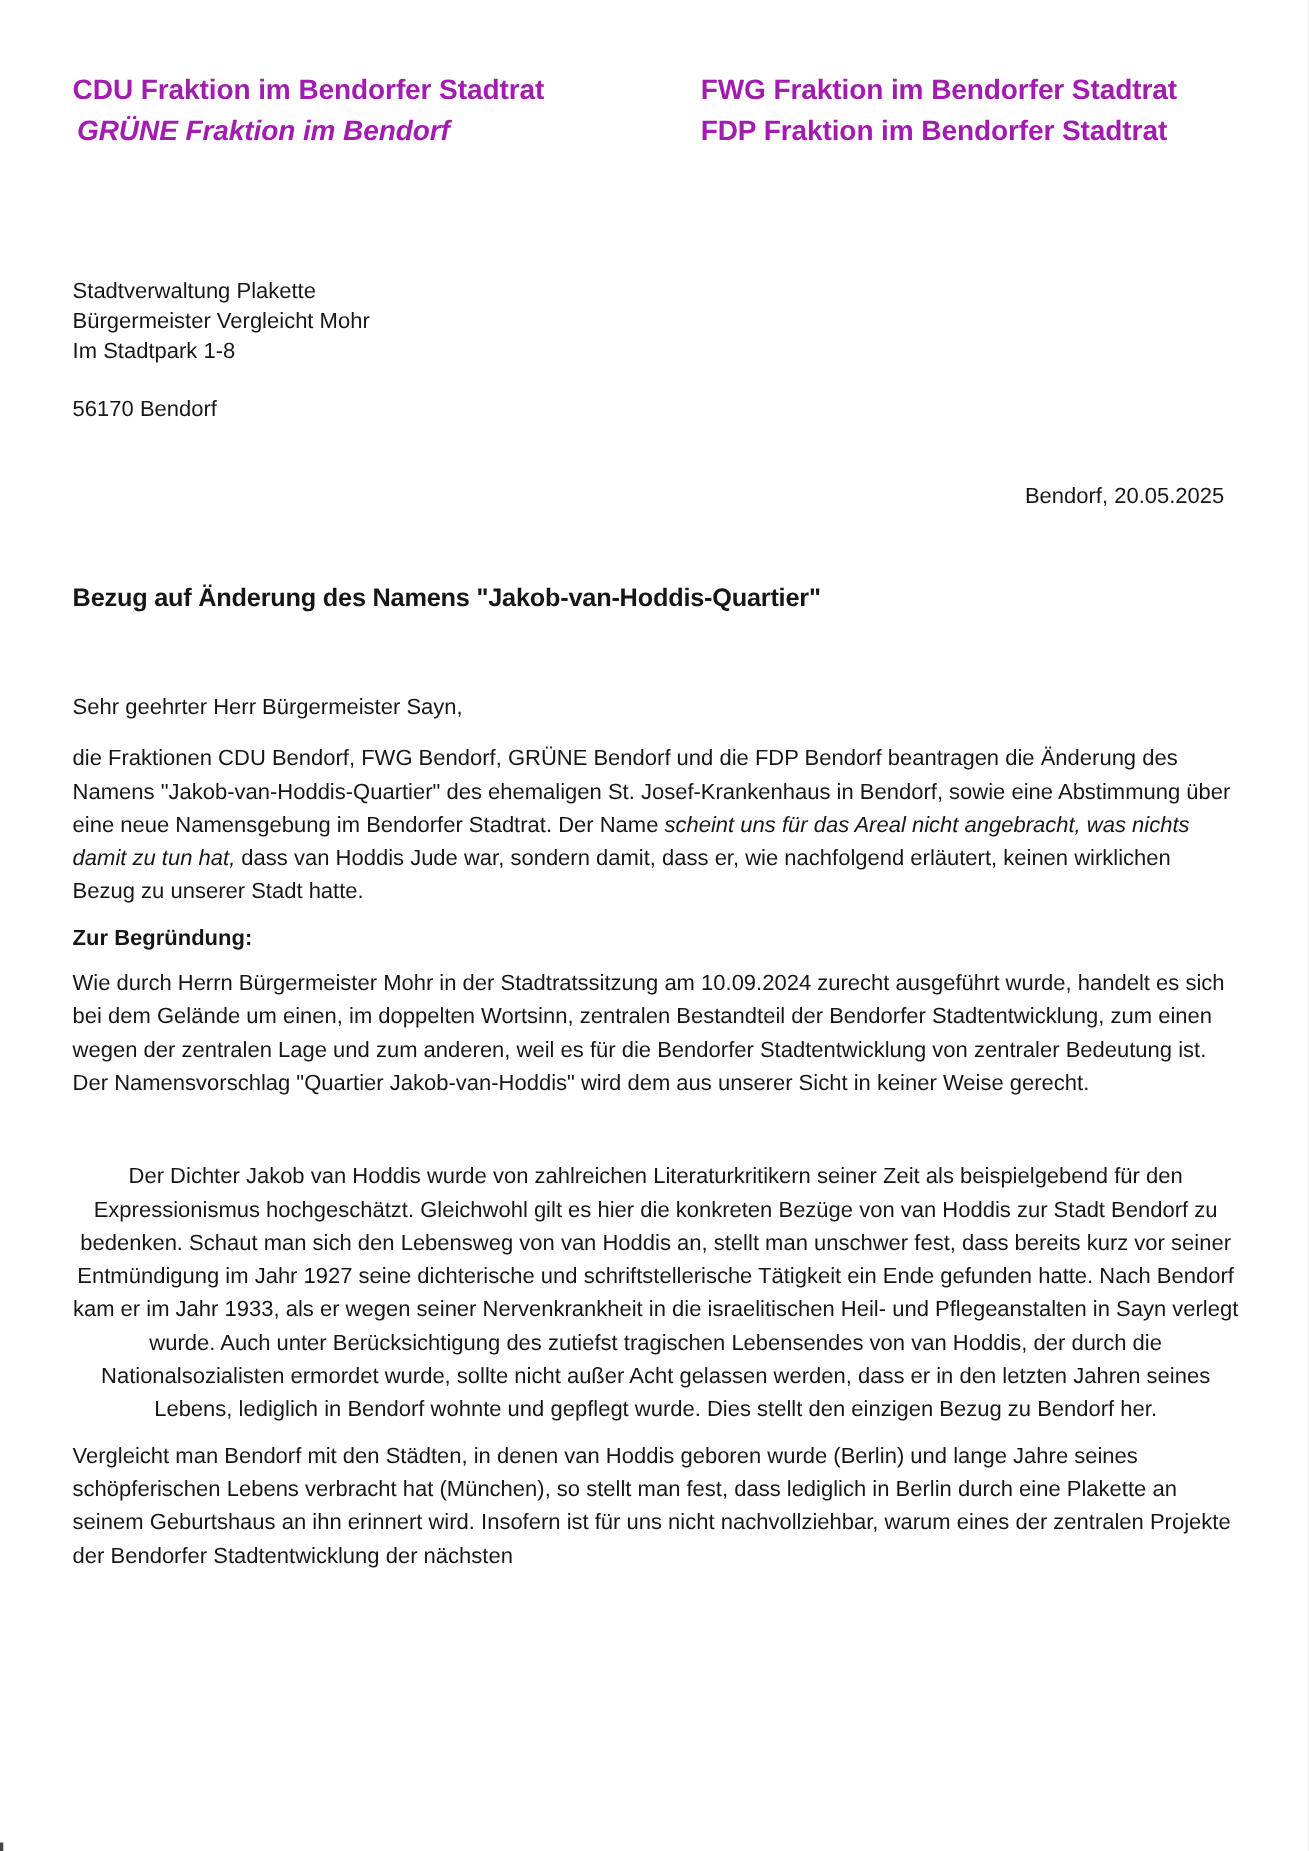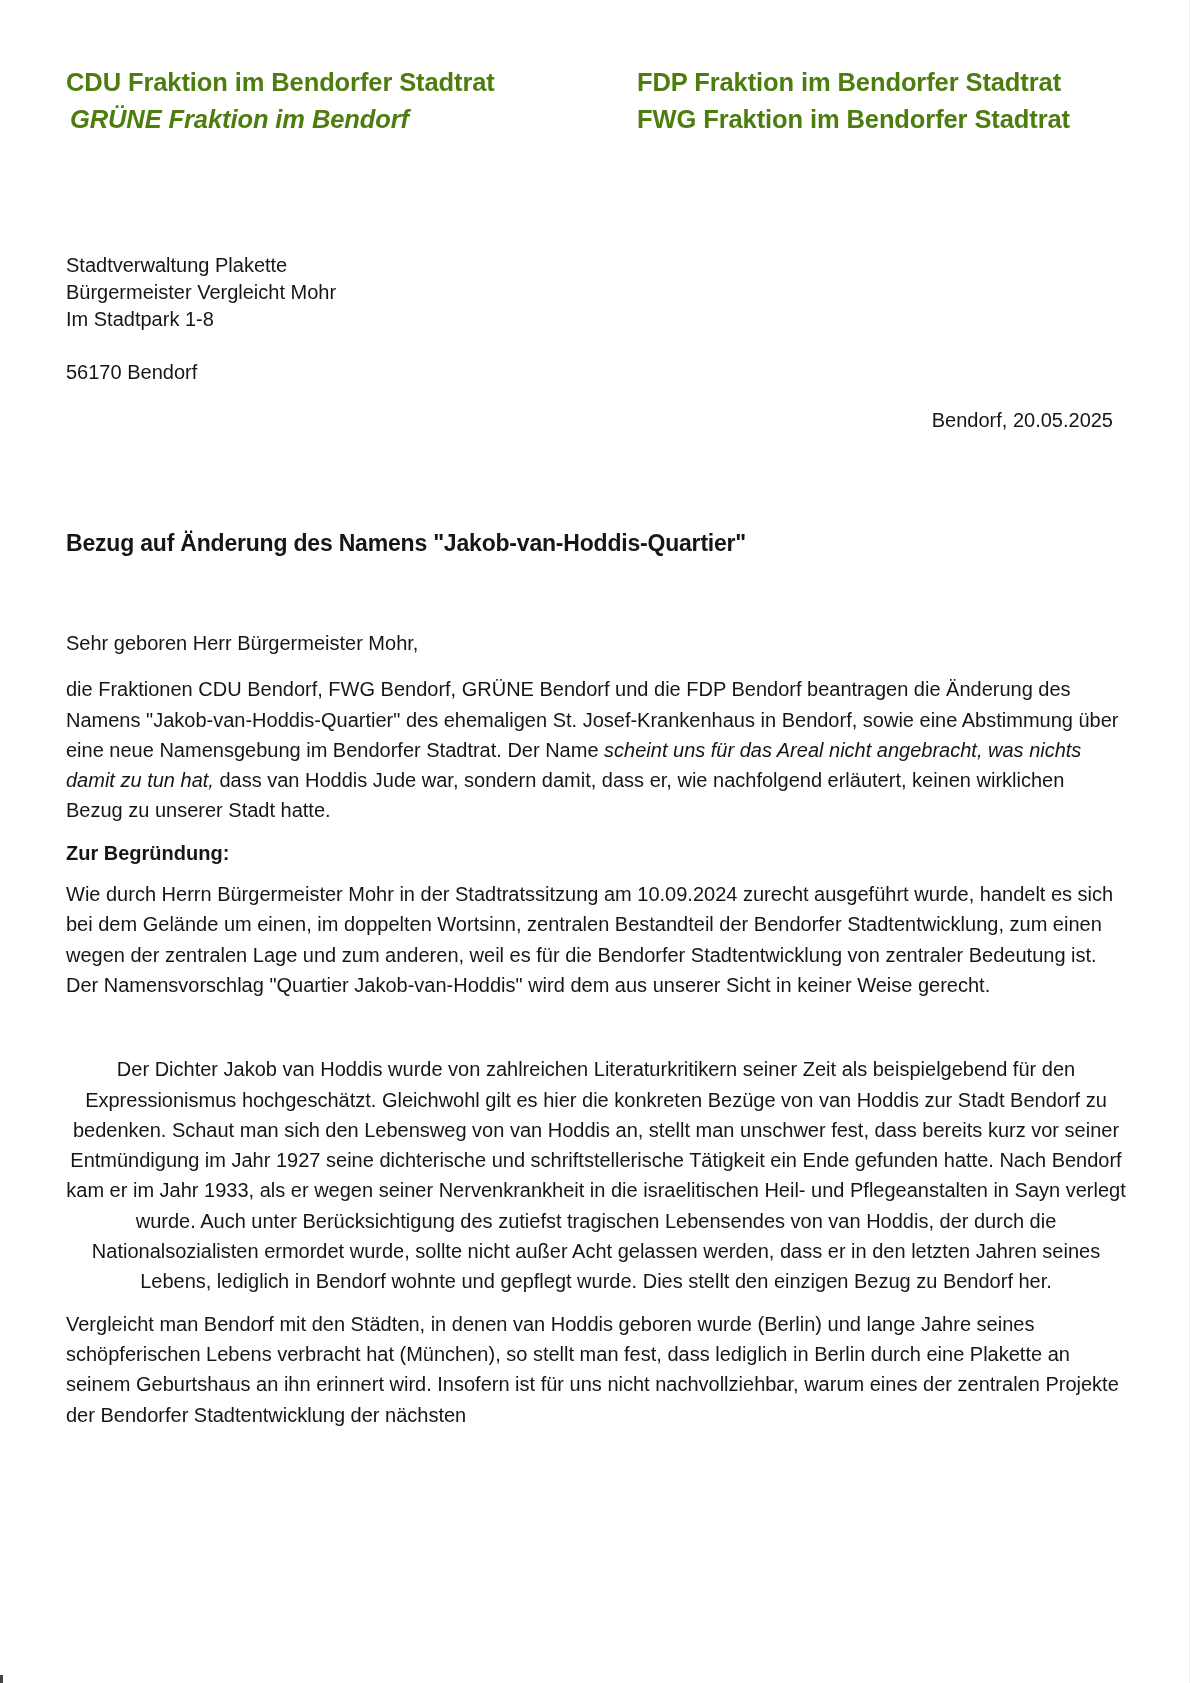--- a/index.html
+++ b/index.html
@@ -8,7 +8,7 @@
     font-family: "Liberation Sans", sans-serif; position: relative; overflow: hidden;
   }
   .page { position: absolute; left: 0; top: 0; width: 1190px; height: 1683px; }
-  .hdr { position: absolute; font-weight: bold; font-size: 25.5px; line-height: 37px; color: #4d7c0f; letter-spacing: -0.1px; }
+  .hdr { position: absolute; font-weight: bold; font-size: 25.5px; line-height: 37px; color: #a21caf; letter-spacing: -0.1px; }
   .hdr-left { left: 66px; top: 64px; }
   .hdr-left .l2 { padding-left: 4px; font-style: italic; }
   .hdr-right { left: 637px; top: 64px; }

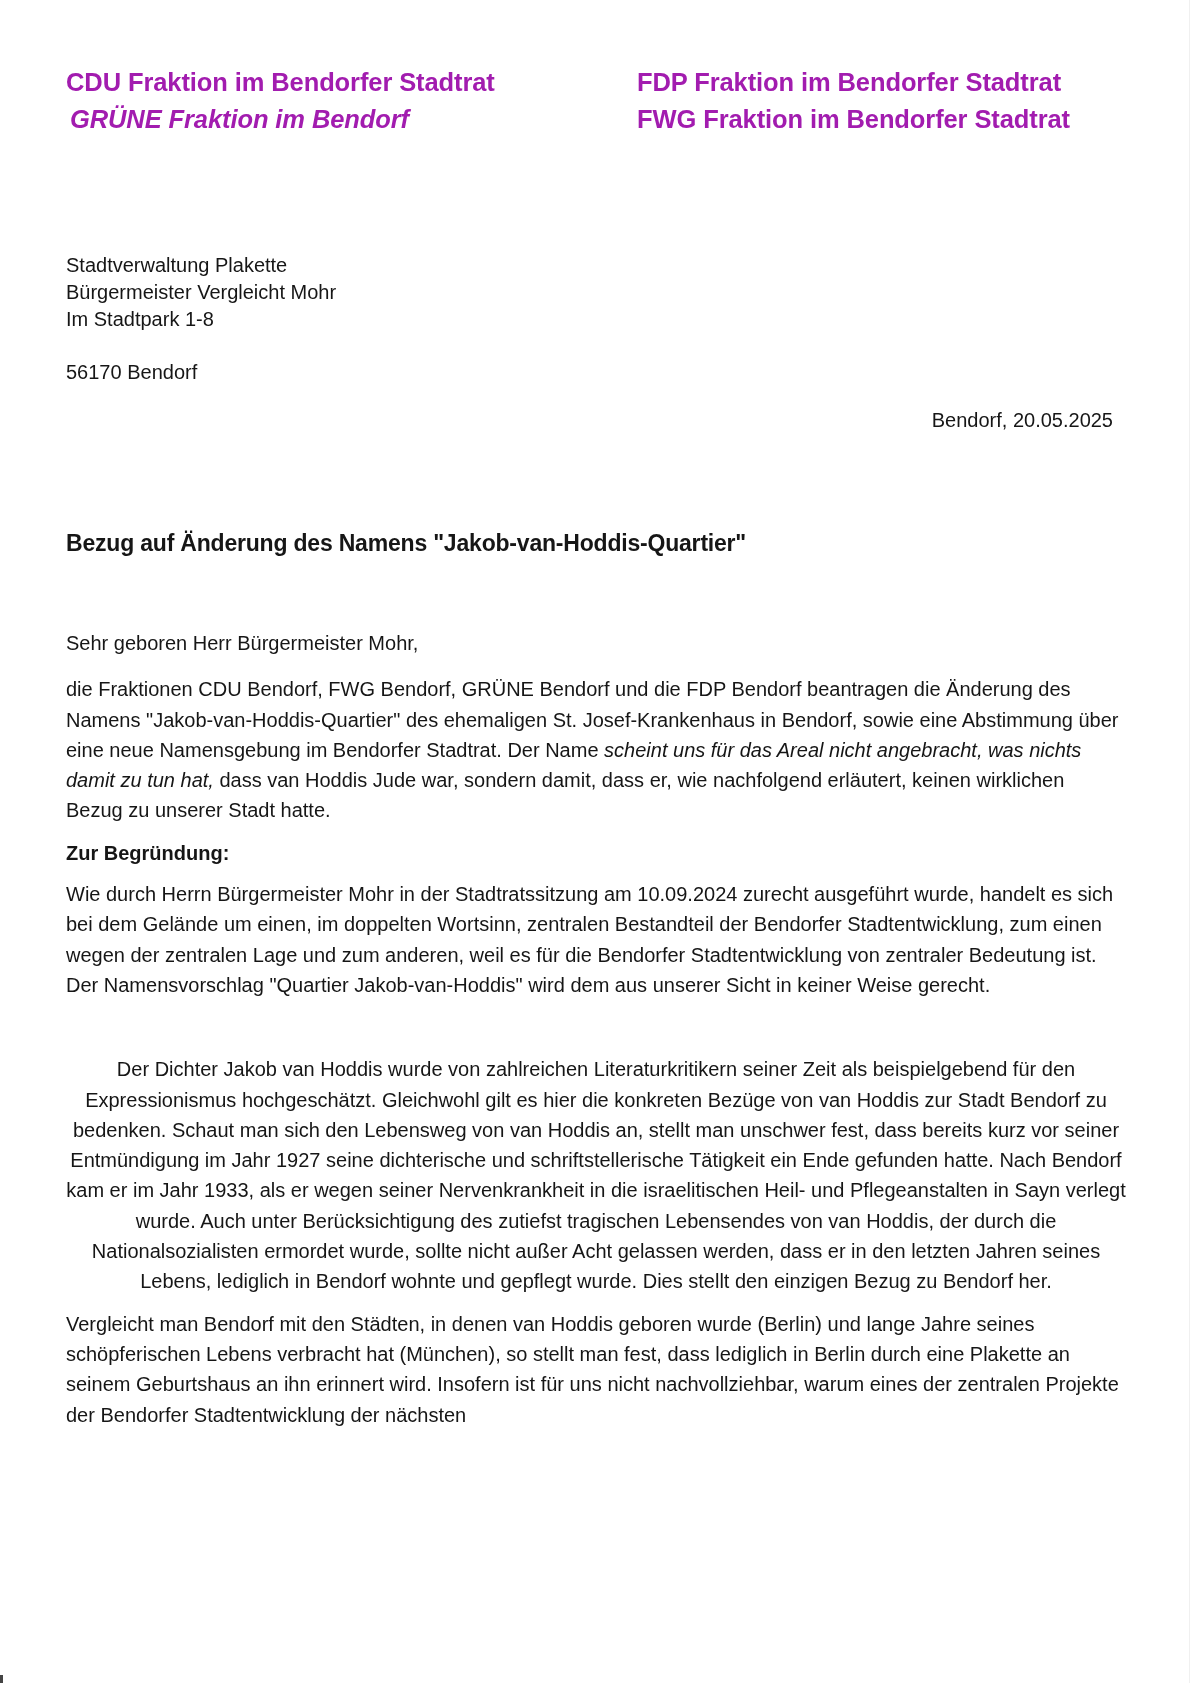--- a/index.html
+++ b/index.html
@@ -36,8 +36,8 @@
     <div class="l2">GRÜNE Fraktion im Bendorf</div>
   </div>
   <div class="hdr hdr-right">
+    <div>FWG Fraktion im Bendorfer Stadtrat</div>
     <div>FDP Fraktion im Bendorfer Stadtrat</div>
-    <div>FWG Fraktion im Bendorfer Stadtrat</div>
   </div>
 
   <div class="addr">

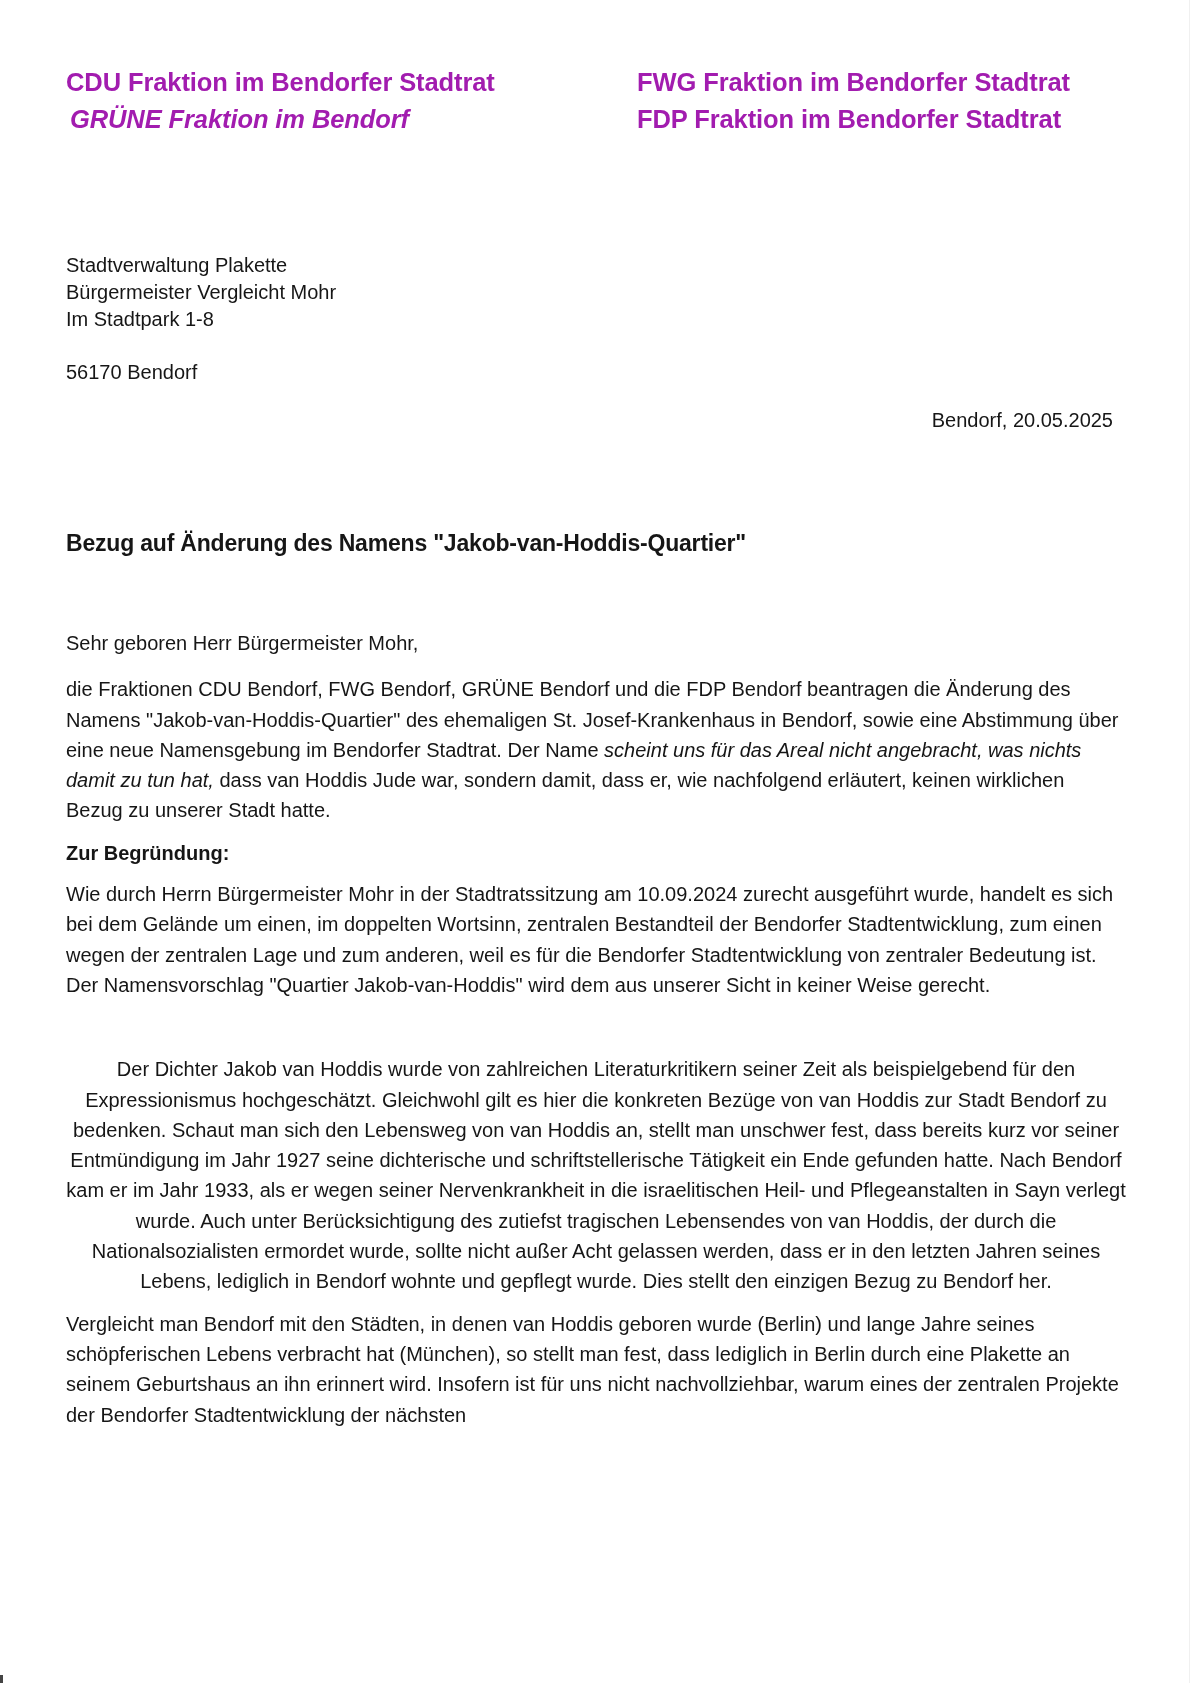--- a/index.html
+++ b/index.html
@@ -14,7 +14,7 @@
   .hdr-right { left: 637px; top: 64px; }
   .addr { position: absolute; left: 66px; top: 252px; font-size: 20px; line-height: 27px; }
   .addr .zip { margin-top: 26px; }
-  .date { position: absolute; right: 77px; top: 409px; font-size: 20px; }
+  .date { position: absolute; right: 77px; top: 440px; font-size: 20px; }
   .subject { position: absolute; left: 66px; top: 530px; font-size: 23px; font-weight: bold; letter-spacing: -0.2px; }
   .body { position: absolute; left: 66px; top: 628px; width: 1060px; font-size: 20px; line-height: 30.3px; }
   .body p { margin: 0; }

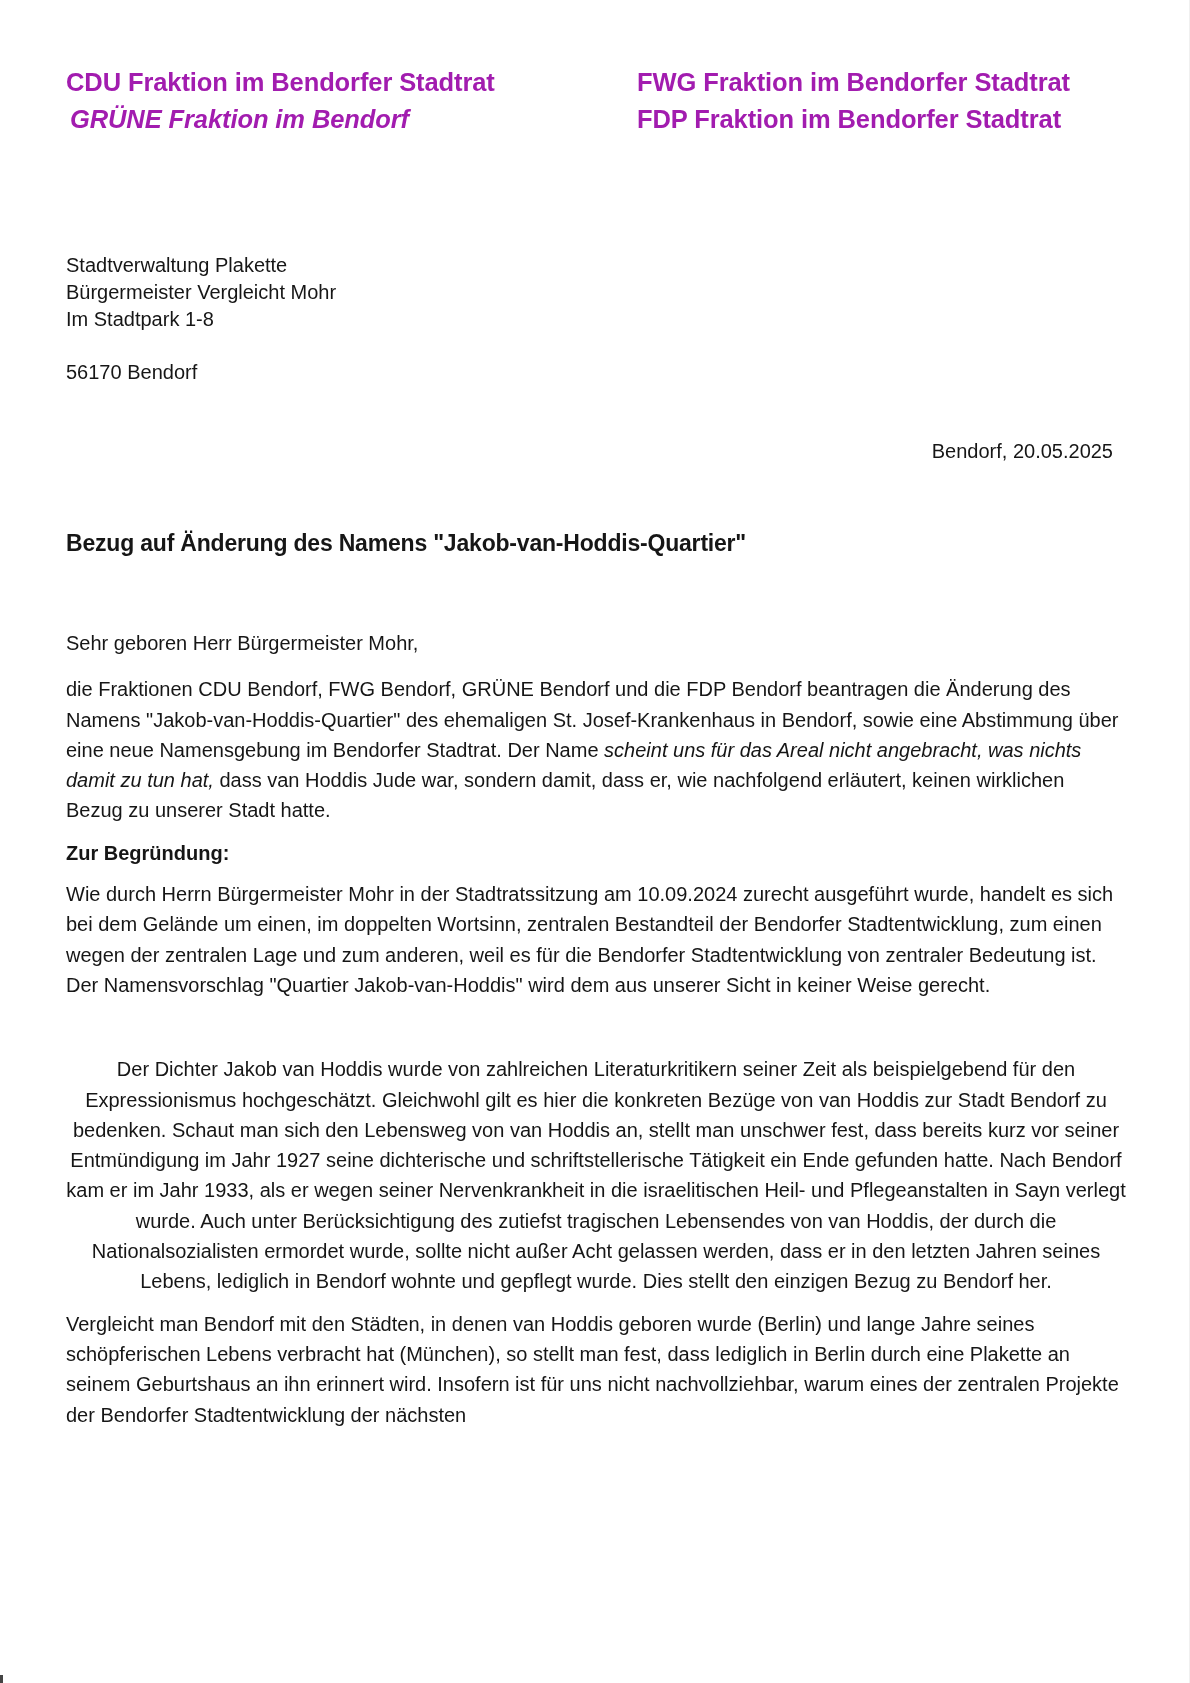--- a/index.html
+++ b/index.html
@@ -52,7 +52,7 @@
   <div class="subject">Bezug auf Änderung des Namens "Jakob-van-Hoddis-Quartier"</div>
 
   <div class="body">
-    <p class="salutation">Sehr geboren Herr Bürgermeister Mohr,</p>
+    <p class="salutation">Sehr geehrter Herr Bürgermeister Sayn,</p>
     <p class="para"><span>die Fraktionen CDU Bendorf, FWG Bendorf, GRÜNE Bendorf und die FDP Bendorf beantragen die Änderung des Namens "Jakob-van-Hoddis-Quartier" des ehemaligen St. Josef-Krankenhaus in Bendorf, sowie eine Abstimmung über eine neue Namensgebung im Bendorfer Stadtrat. Der Name </span><span class="em">scheint uns für das Areal nicht angebracht, was nichts damit zu tun hat,</span><span> dass van Hoddis Jude war, sondern damit, dass er, wie nachfolgend erläutert, keinen wirklichen Bezug zu unserer Stadt hatte.</span></p>
     <p class="section-head">Zur Begründung:</p>
     <p class="para">Wie durch Herrn Bürgermeister Mohr in der Stadtratssitzung am 10.09.2024 zurecht ausgeführt wurde, handelt es sich bei dem Gelände um einen, im doppelten Wortsinn, zentralen Bestandteil der Bendorfer Stadtentwicklung, zum einen wegen der zentralen Lage und zum anderen, weil es für die Bendorfer Stadtentwicklung von zentraler Bedeutung ist. Der Namensvorschlag "Quartier Jakob-van-Hoddis" wird dem aus unserer Sicht in keiner Weise gerecht.</p>

